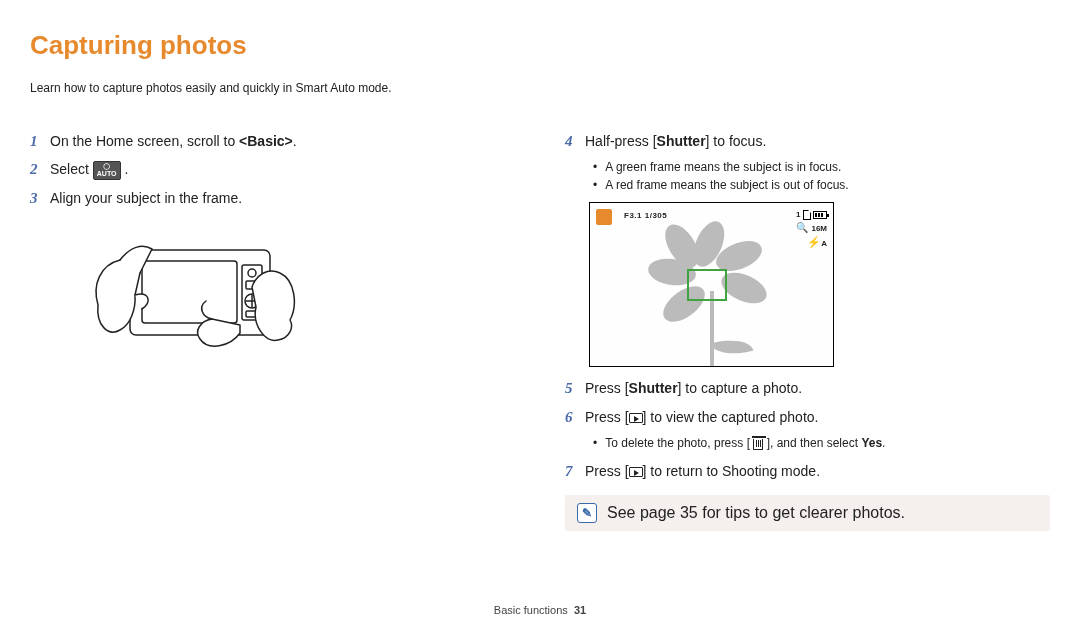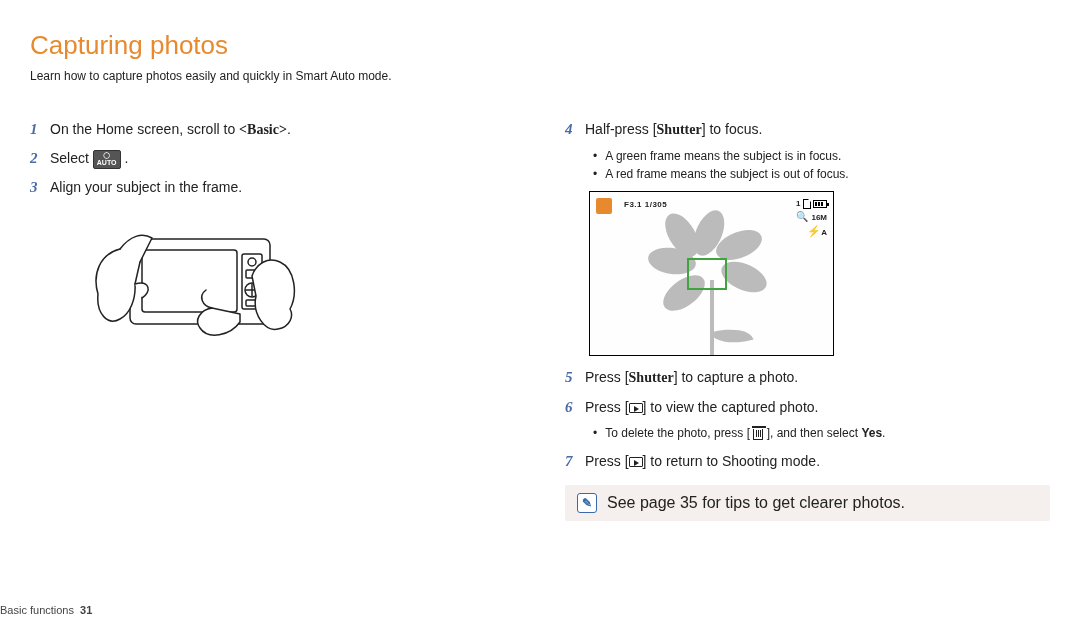--- a/index.html
+++ b/index.html
@@ -16,8 +16,8 @@
   .title {
     color: #e78a2e;
     font-size: 26px;
-    font-weight: 400;
-    margin-bottom: 8px;
+    font-weight: 700;
+    margin-bottom: 20px;
   }
   .intro {
     font-size: 12px;

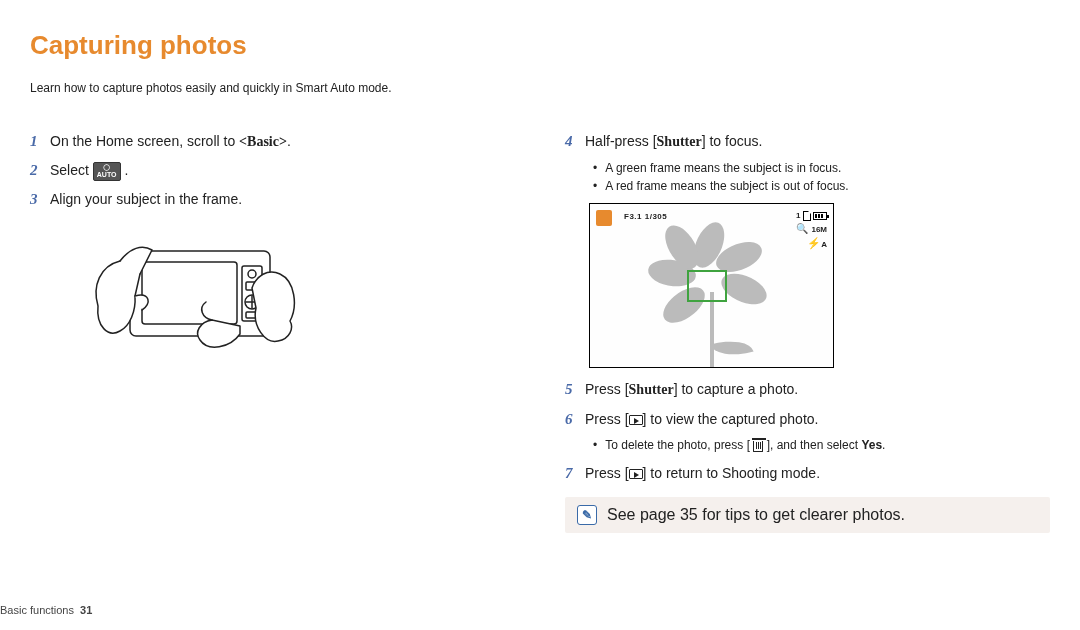--- a/index.html
+++ b/index.html
@@ -44,7 +44,7 @@
     font-family: Georgia, serif;
   }
   .step-text { line-height: 1.6; }
-  .step-text b, .step-text strong { font-weight: 700; font-family: Liberation Serif, serif; }
+  .step-text b, .step-text strong { font-weight: 700; }
   .bullet-list {
     margin-left: 28px;
     margin-top: 2px;

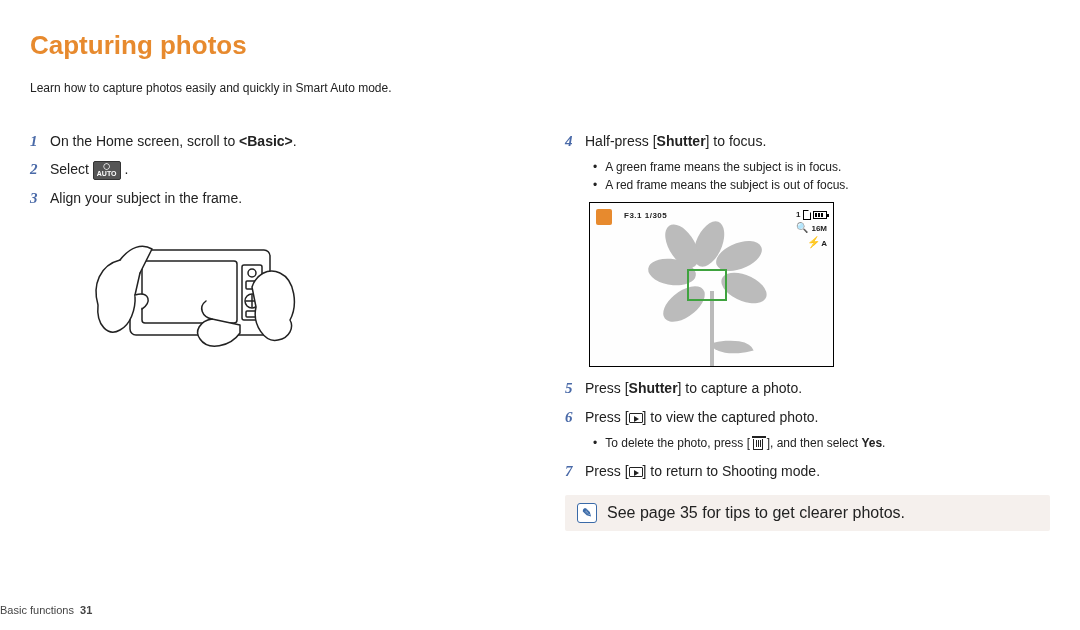--- a/index.html
+++ b/index.html
@@ -217,7 +217,7 @@
     position:absolute;
     bottom:14px;
     left:0; right:0;
-    text-align:left;
+    text-align:center;
     font-size:11px;
     color:#444;
   }

